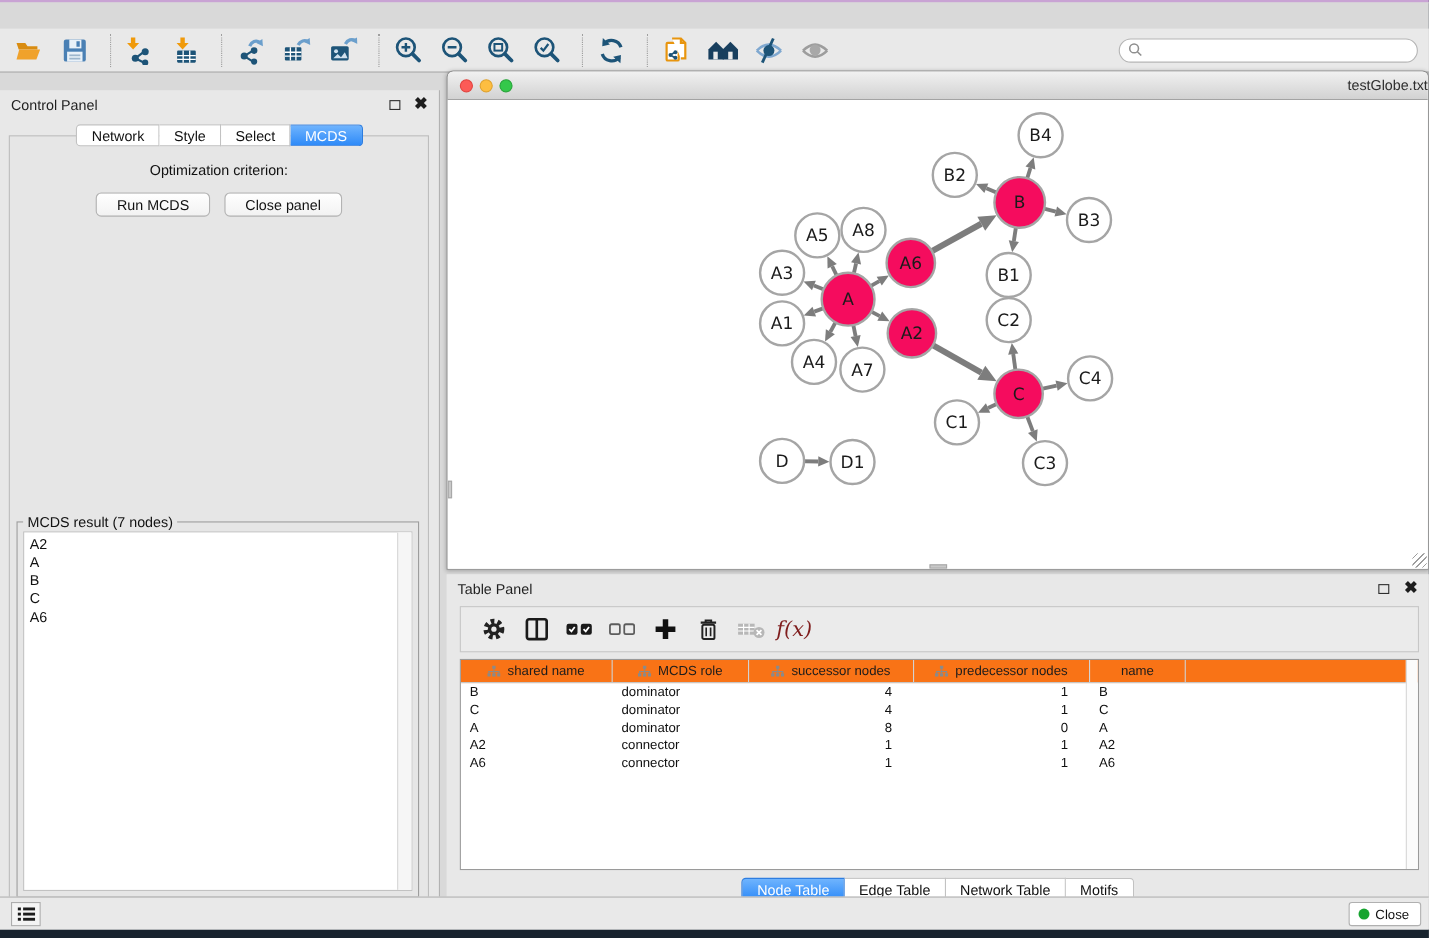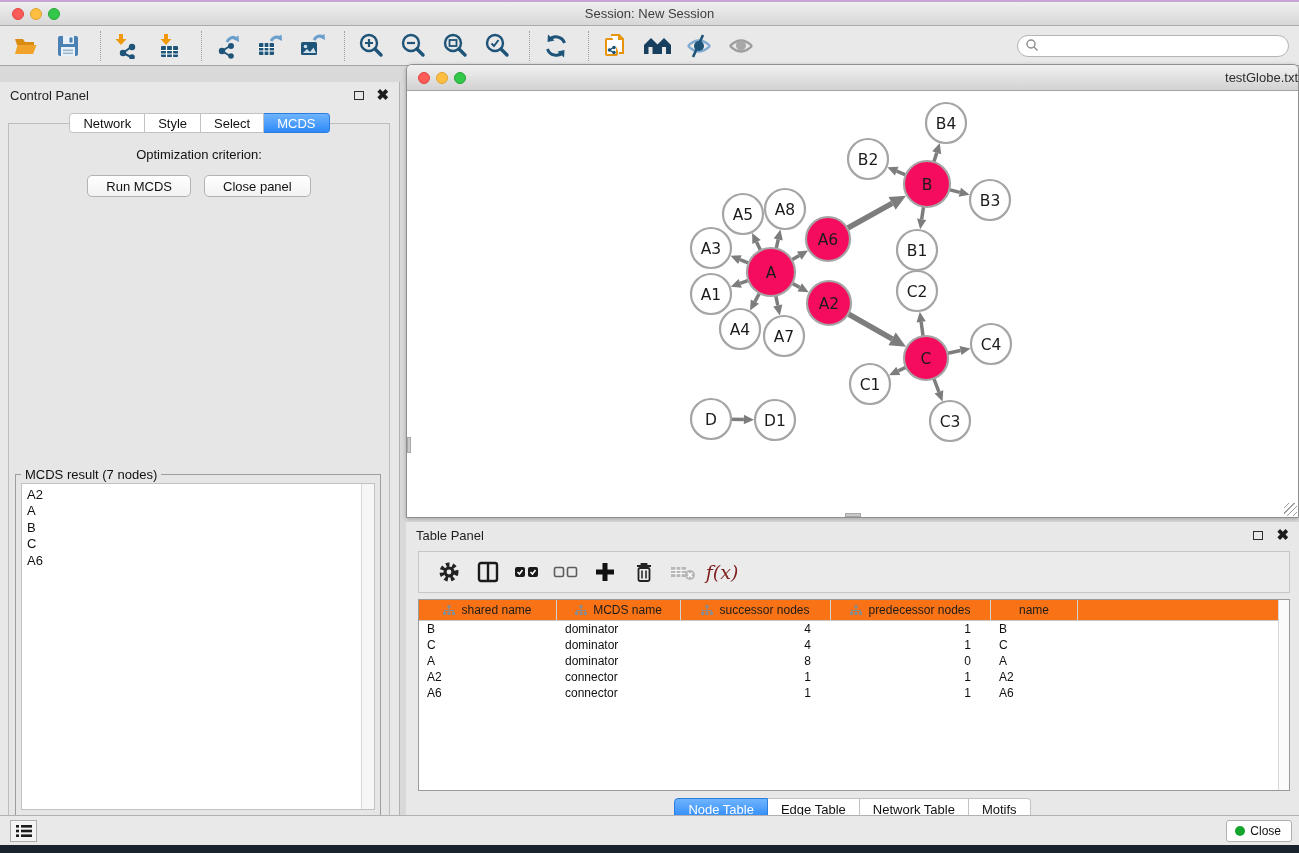--- a/index.html
+++ b/index.html
@@ -107,12 +107,6 @@
 
   <div class="app-window">
 
-    <div class="titlebar">
-      <span class="tl r" style="left:12px"></span>
-      <span class="tl y" style="left:30px"></span>
-      <span class="tl g" style="left:48px"></span>
-      <div class="title">Session: New Session</div>
-    </div>
 
     <div class="toolbar">
       <div class="tb-icon">

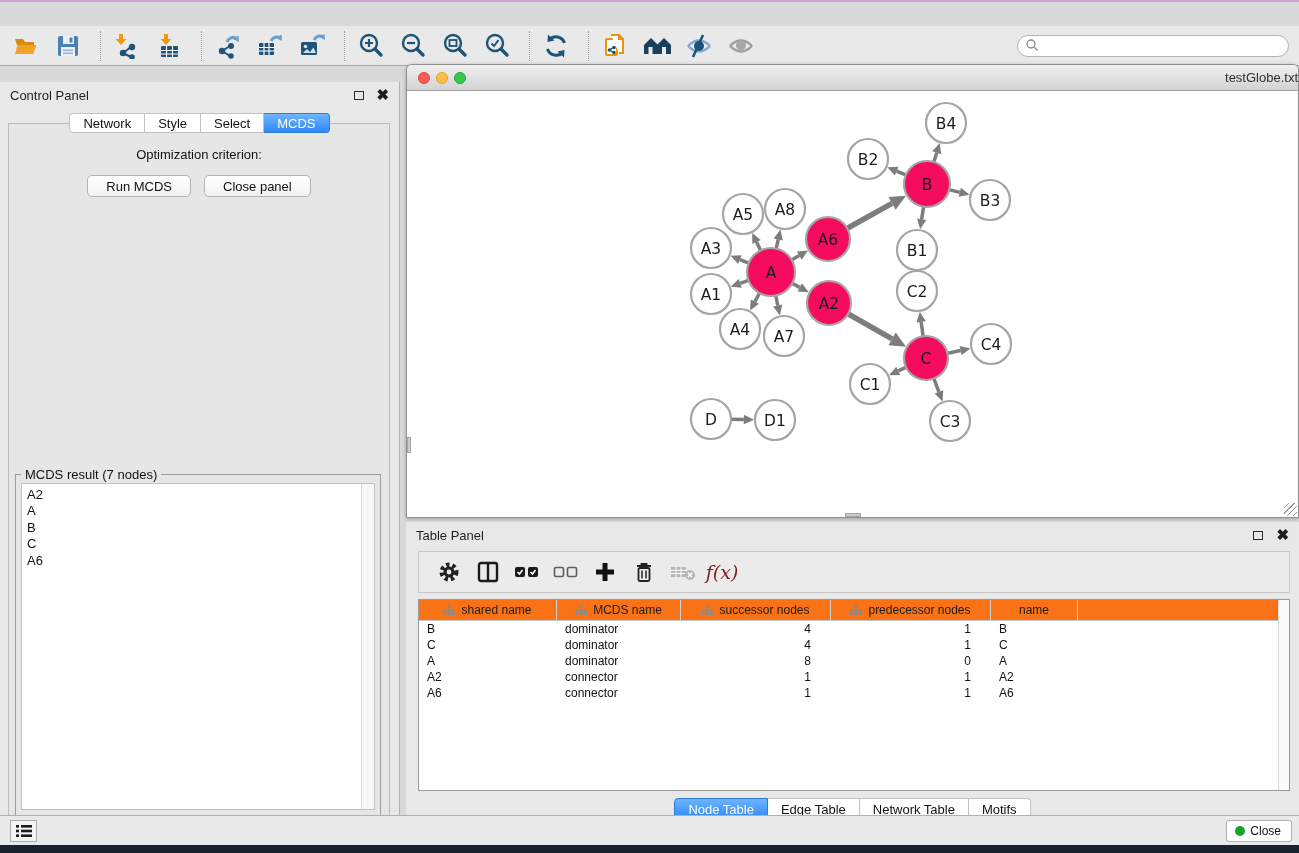--- a/index.html
+++ b/index.html
@@ -529,7 +529,7 @@
                   <rect x="5.5" y="5" width="1" height="2"></rect>
                 </g>
               </svg>
-              <span>MCDS name</span>
+              <span>MCDS role</span>
             </div>
             <div class="th" style="width: 150px;">
               <svg width="12" height="11">

